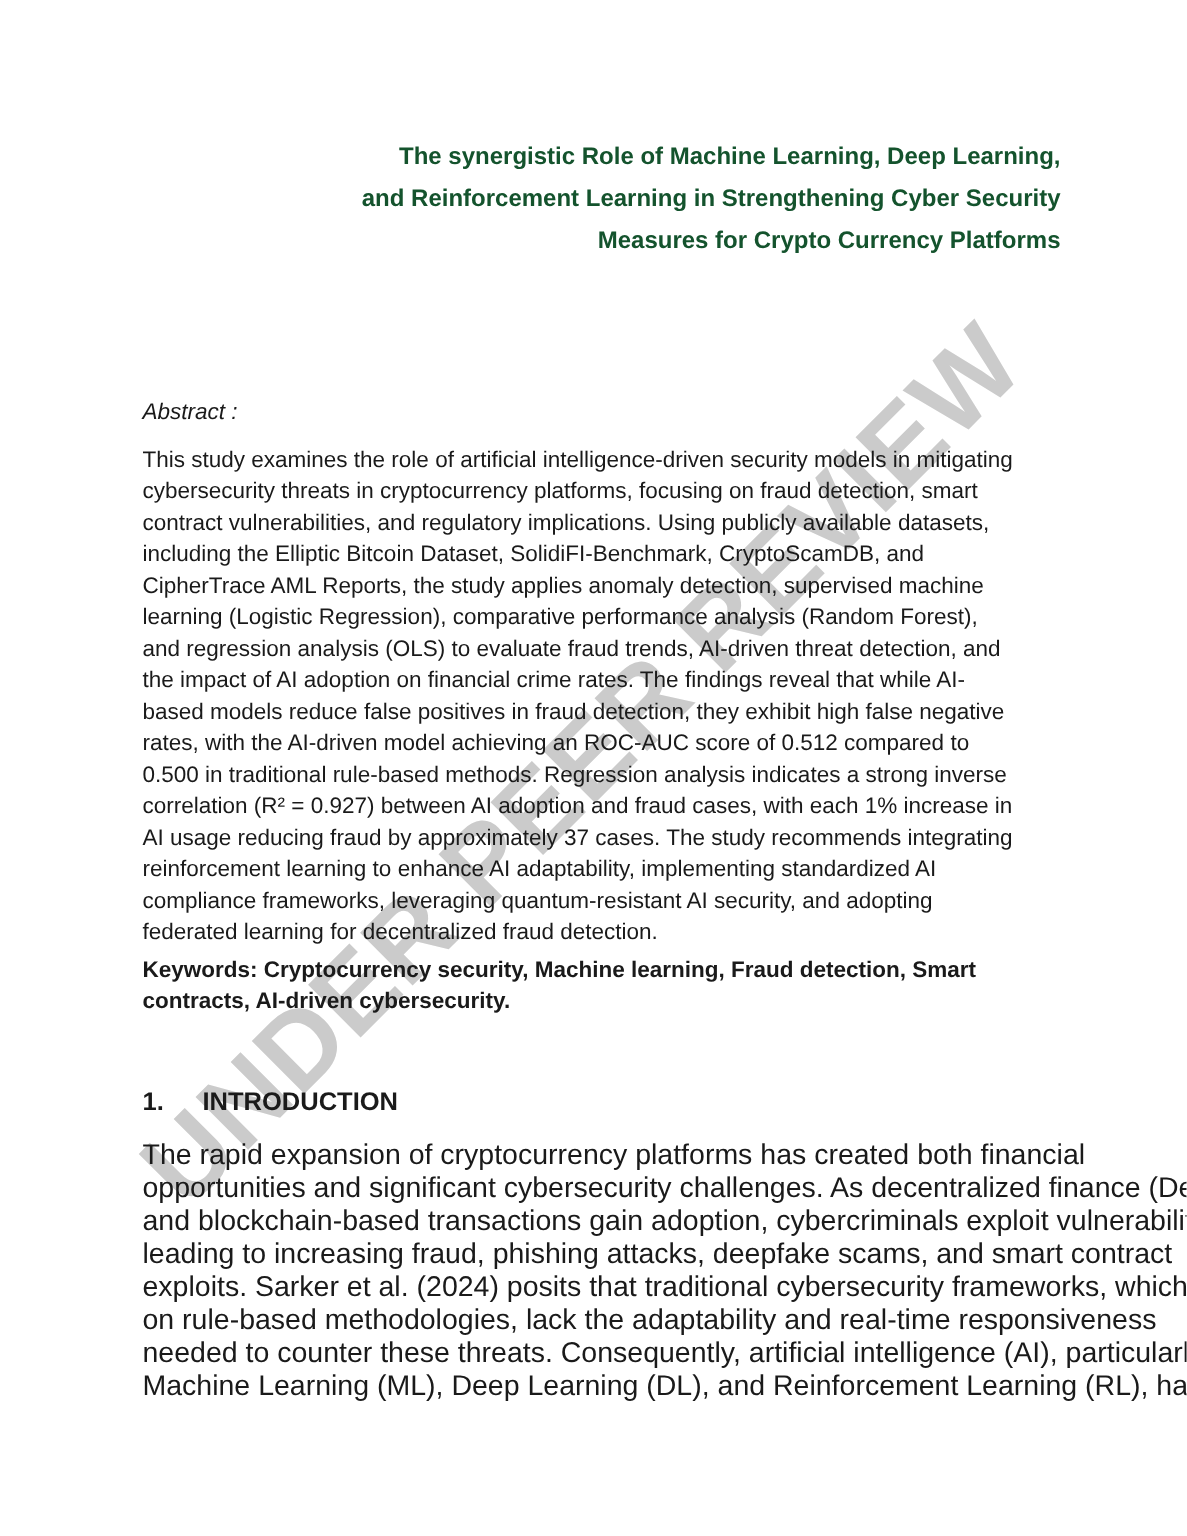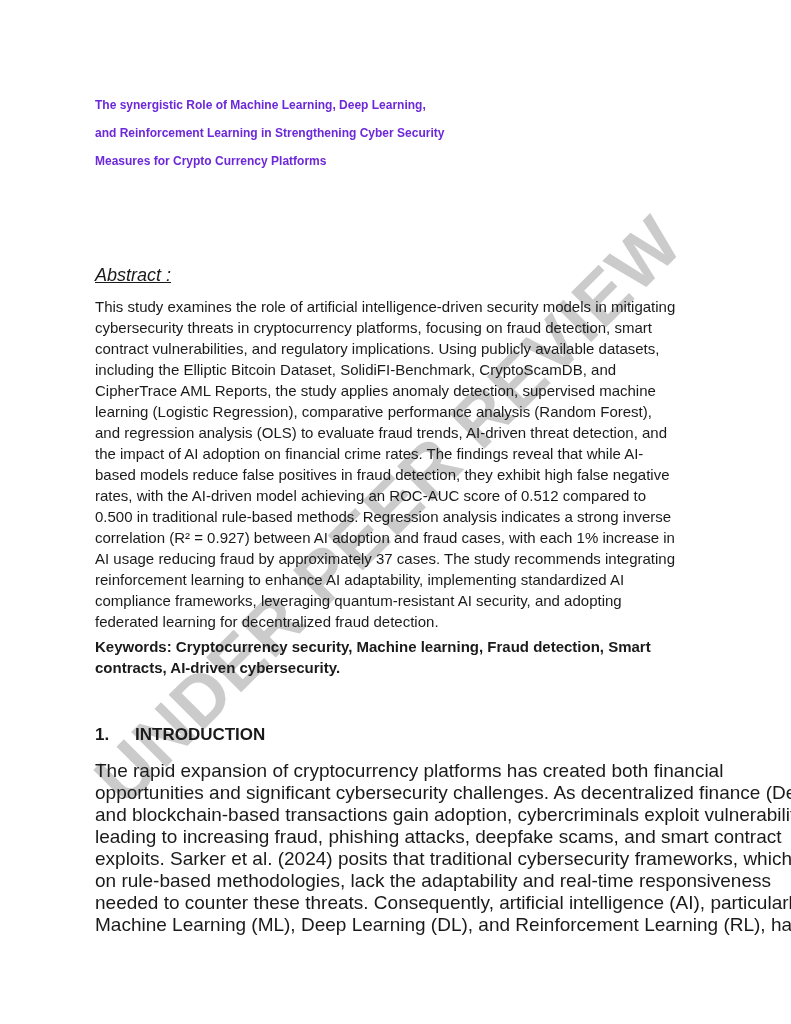--- a/index.html
+++ b/index.html
@@ -44,11 +44,11 @@
   }
   .title {
     margin: 91px 0 0 0;
-    font-size: 12px;
+    font-size: 16px;
     line-height: 28px;
     font-weight: bold;
-    text-align: left;
-    color: #6d28d9;
+    text-align: right;
+    color: #14532d;
     white-space: pre-line;
   }
   .abstract-label {

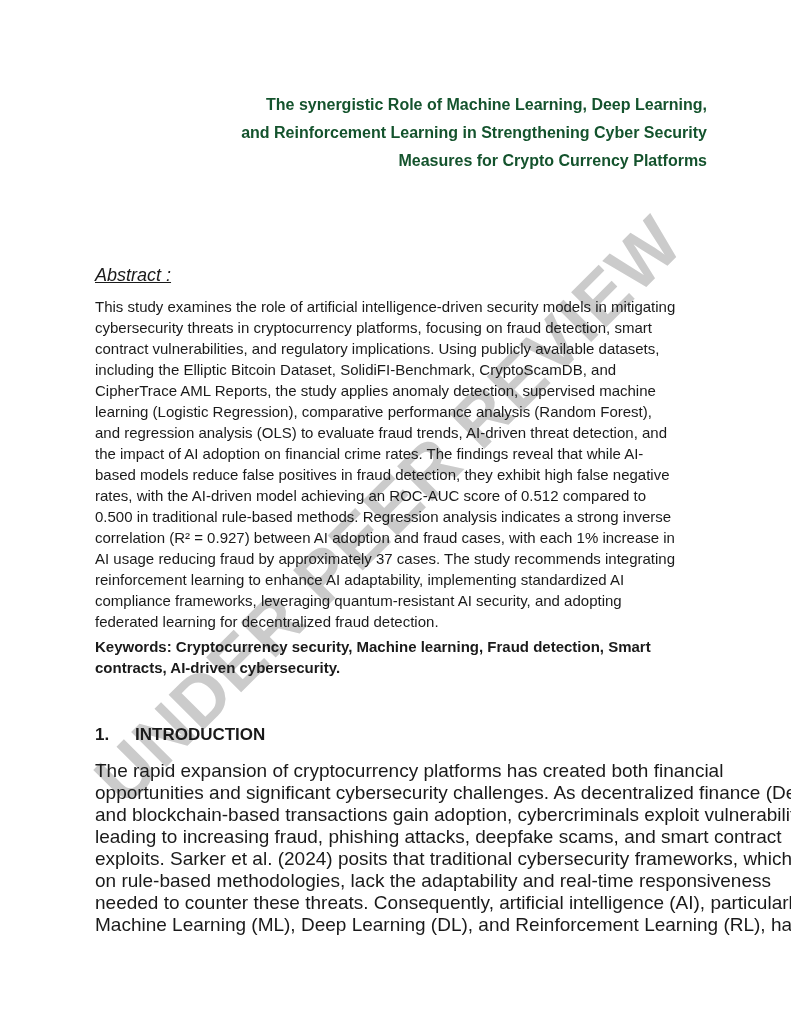--- a/index.html
+++ b/index.html
@@ -53,11 +53,10 @@
   }
   .abstract-label {
     margin: 89px 0 0 0;
-    font-size: 18px;
+    font-size: 15px;
     line-height: 22px;
     font-style: italic;
     white-space: pre;
-    text-decoration: underline;
   }
   .abstract-body {
     margin: 10px 0 0 0;

